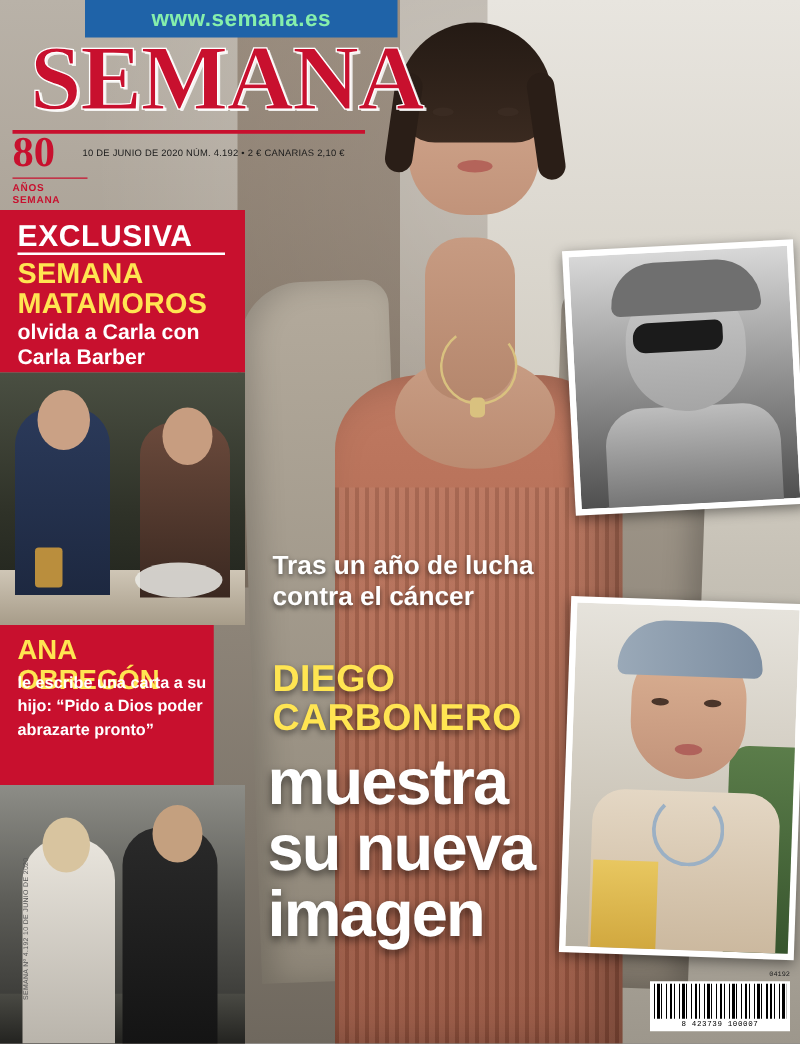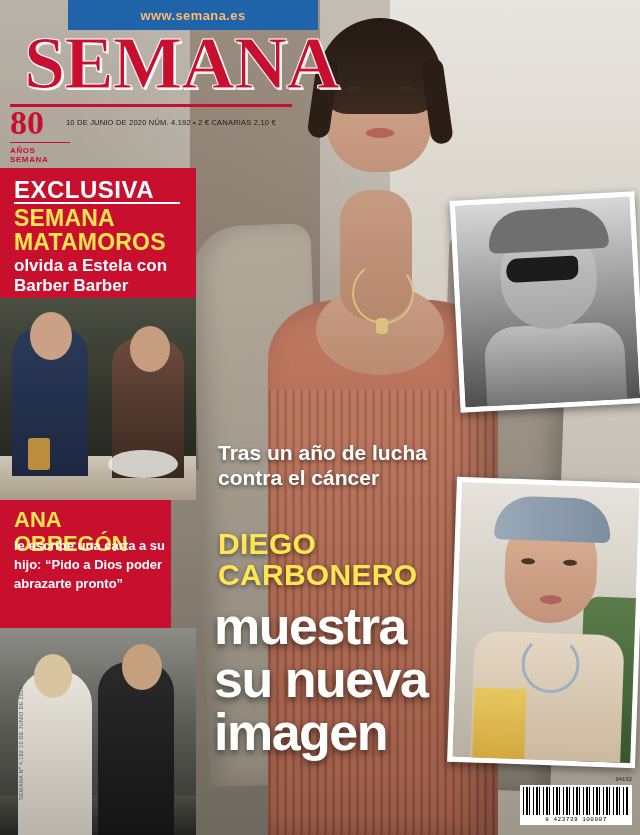--- a/index.html
+++ b/index.html
@@ -146,8 +146,8 @@
     left: 68px; top: 0;
     width: 250px; height: 30px;
     background: #1f63a8;
-    color: #fdba74;
-    font-size: 13px;
+    color: #86efac;
+    font-size: 18px;
     font-weight: bold;
     letter-spacing: .4px;
     display: flex;

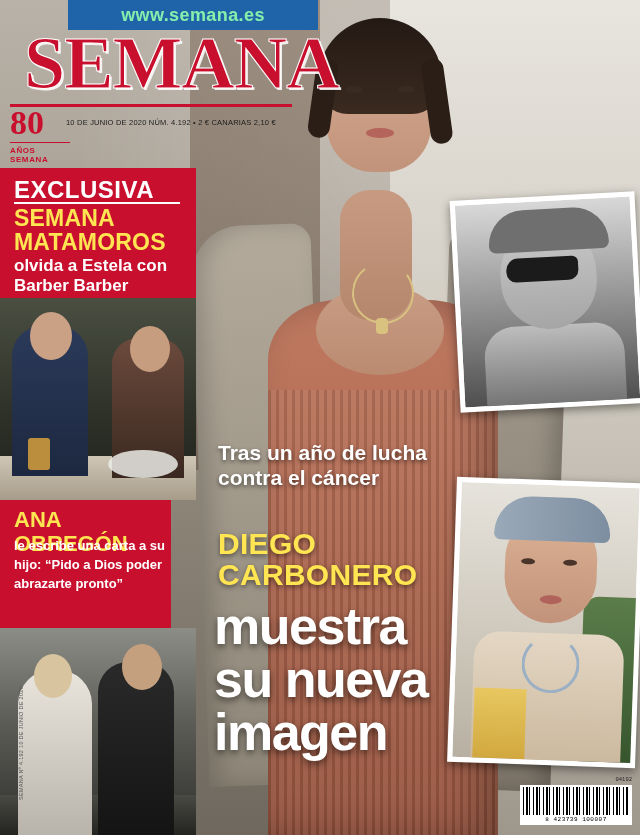--- a/index.html
+++ b/index.html
@@ -531,7 +531,7 @@
     <div class="exclusiva">EXCLUSIVA</div>
     <div class="exclusiva-rule"></div>
     <div class="name">SEMANA MATAMOROS</div>
-    <div class="desc">olvida a Estela con Barber Barber</div>
+    <div class="desc">olvida a Carla con Carla Barber</div>
   </div>
 
   <div class="left-photo-1">

